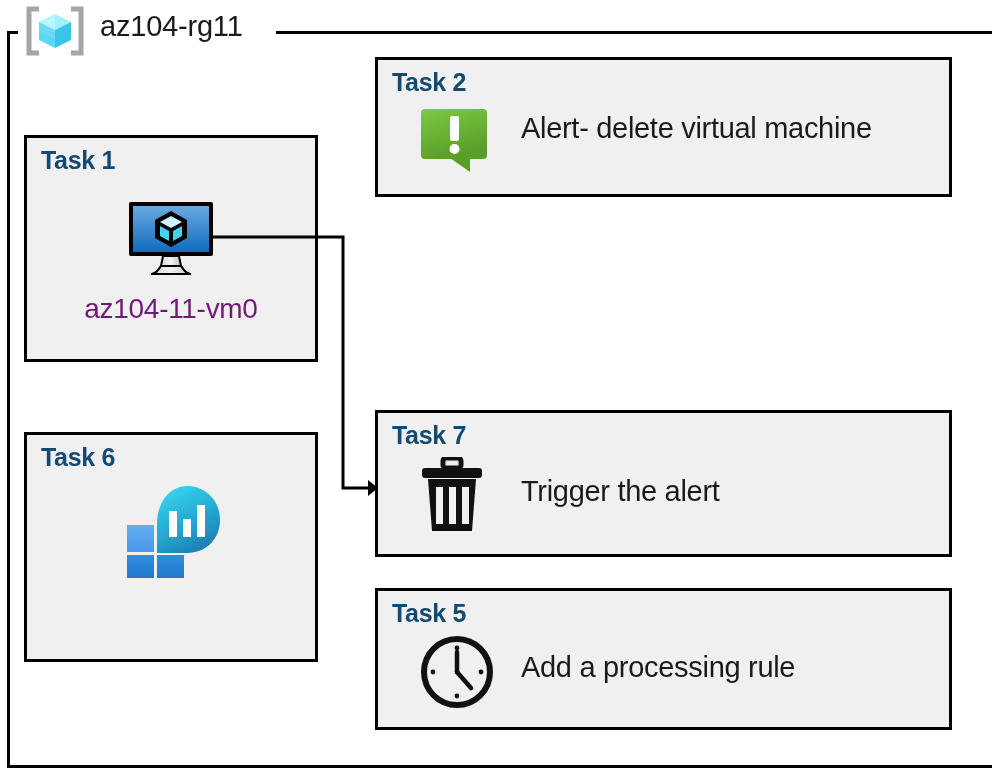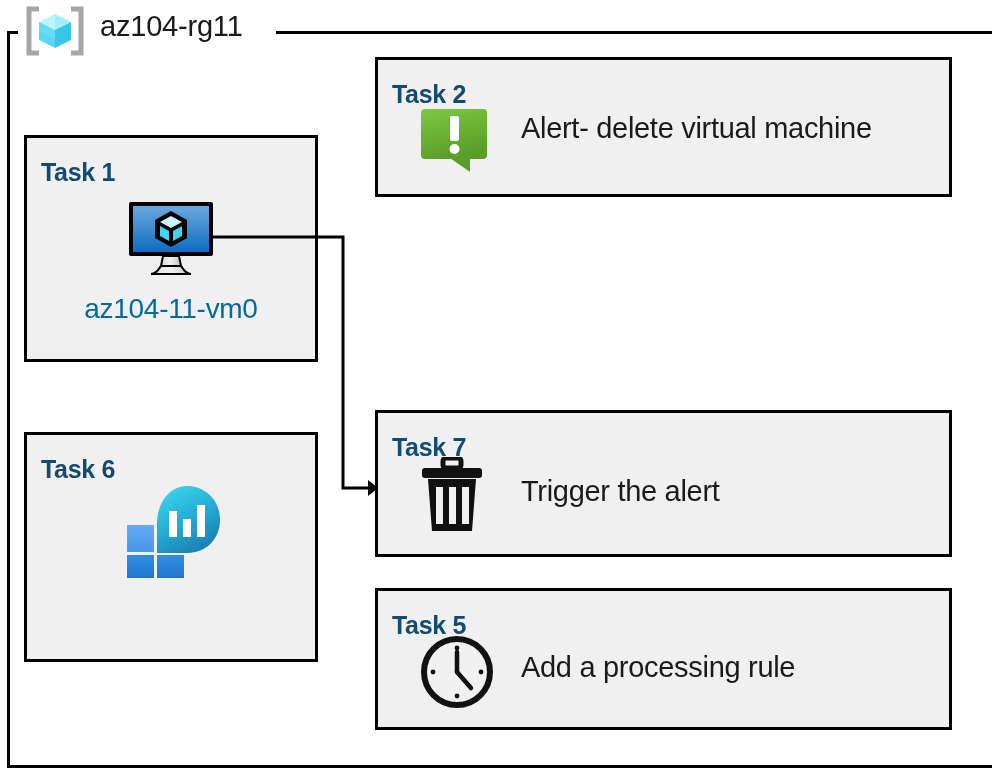--- a/index.html
+++ b/index.html
@@ -66,7 +66,6 @@
     color: #134a72;
     letter-spacing: -0.3px;
     white-space: nowrap;
-    margin-top: 12px;
   }
 
   

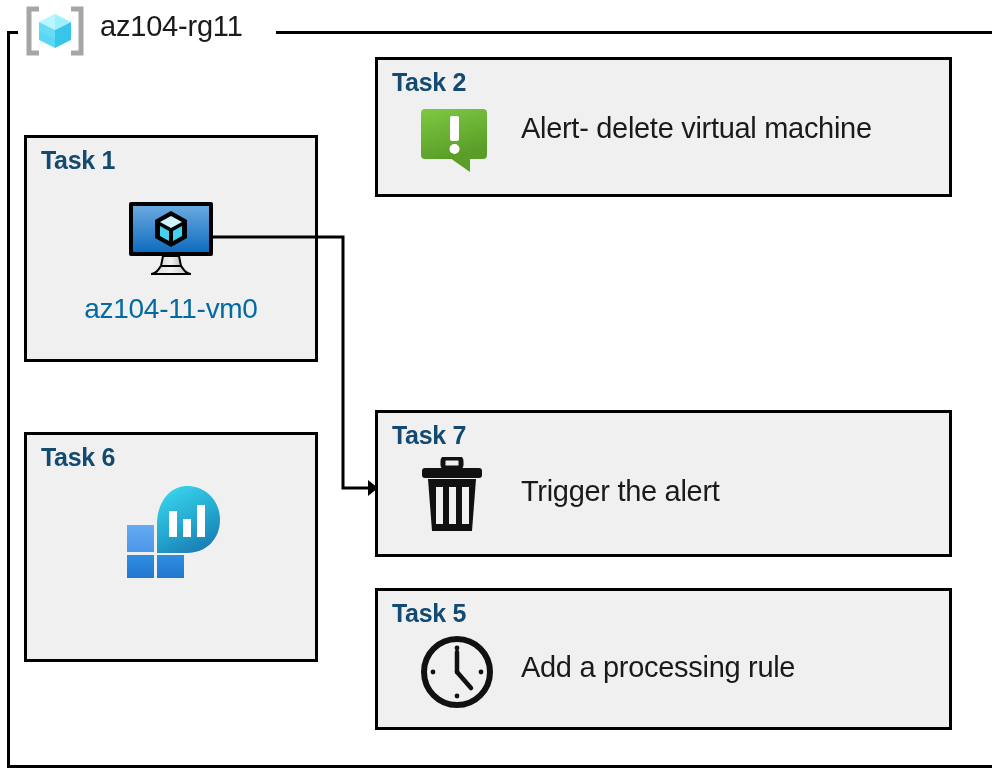--- a/index.html
+++ b/index.html
@@ -83,7 +83,7 @@
     left: 0; right: 0;
     text-align: center;
     font-size: 28px;
-    color: #0369a1;
+    color: #701a75;
     letter-spacing: -0.3px;
     white-space: nowrap;
   }

